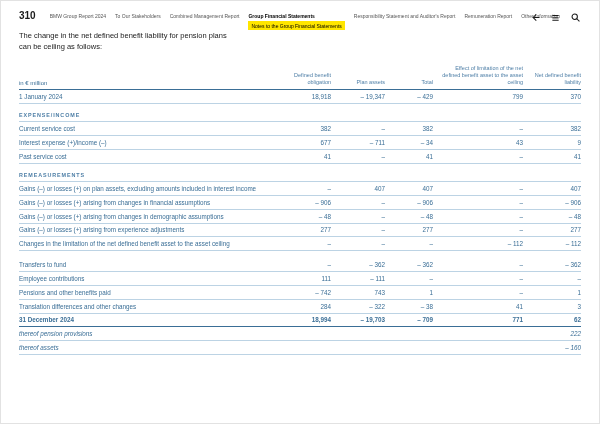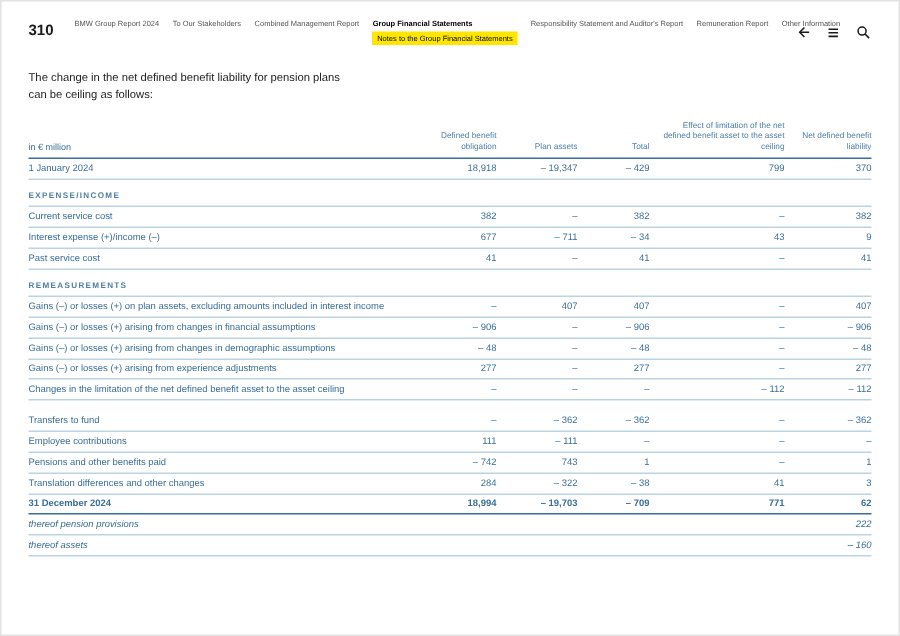--- a/index.html
+++ b/index.html
@@ -18,7 +18,7 @@
     border:1px solid #e2e2e2;overflow:hidden;
   }
   
-  .topbar{display:flex;align-items:center;padding:10px 18px 0 18px;}
+  .topbar{display:flex;align-items:flex-start;padding:10px 18px 0 18px;}
   .page-num{font-size:10px;font-weight:bold;color:var(--ink);margin-right:14px;line-height:1;}
   .nav{display:flex;gap:9px;flex:1;min-width:0;}
   .nav-item{display:flex;flex-direction:column;font-size:5px;color:var(--gray);line-height:1.2;padding-top:2px;white-space:nowrap;cursor:pointer;}

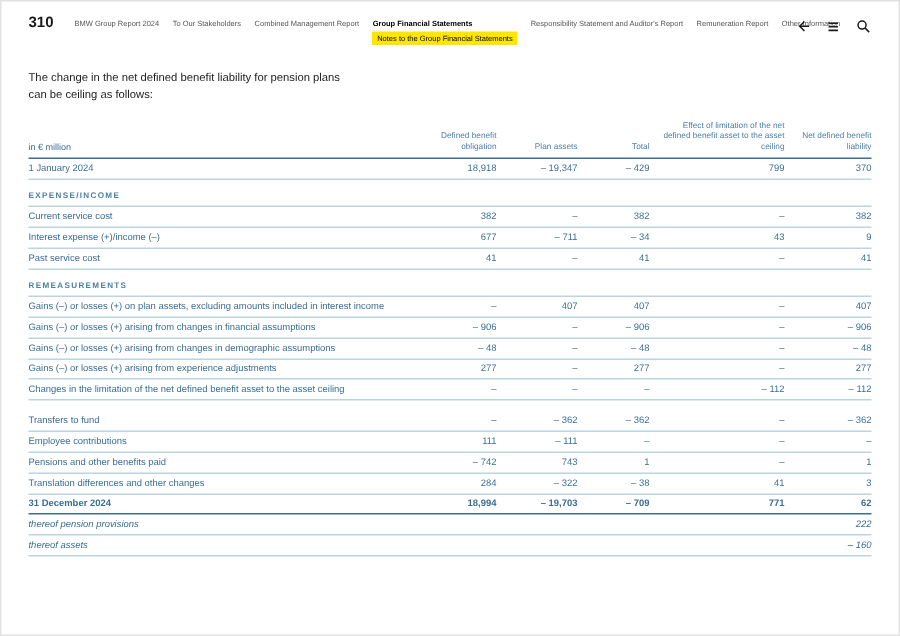--- a/index.html
+++ b/index.html
@@ -29,7 +29,7 @@
   .icon{display:inline-flex;align-items:center;justify-content:center;width:11px;height:11px;cursor:pointer;}
   .icon svg{display:block;}
   
-  .intro{margin:17px 18px 0 18px;font-size:7.5px;line-height:1.45;color:#222;}
+  .intro{margin:1px 18px 0 18px;font-size:7.5px;line-height:1.45;color:#222;}
   
   .table{margin:12px 18px 0 18px;}
   .thead{display:flex;align-items:flex-end;border-bottom:1px solid var(--blue);padding-bottom:3px;}

